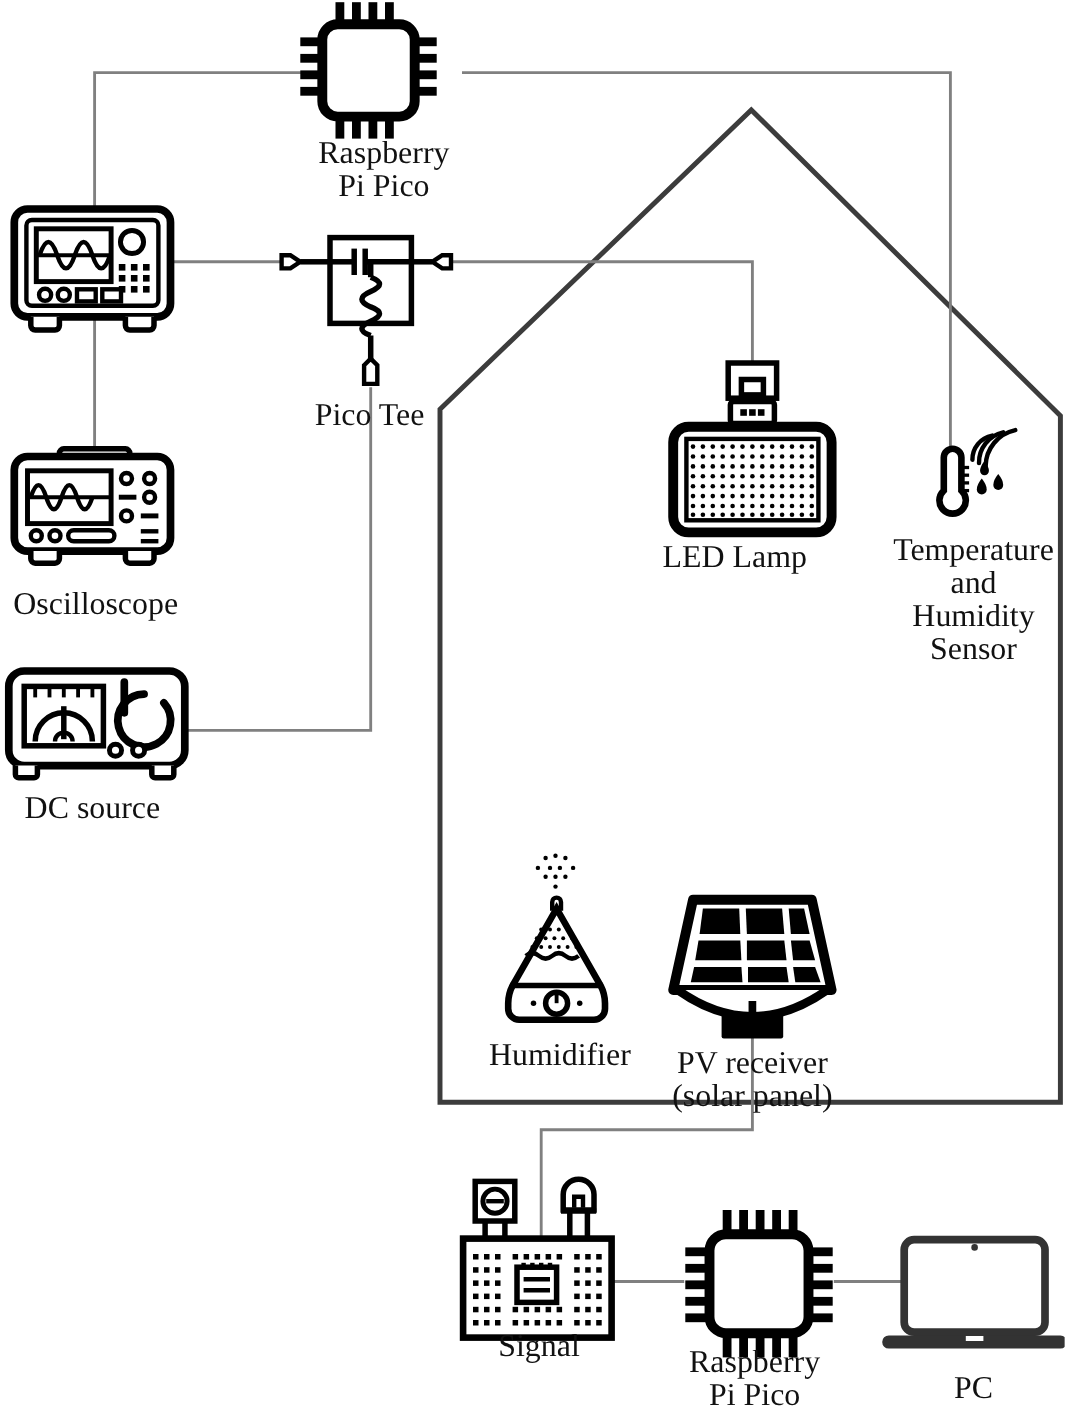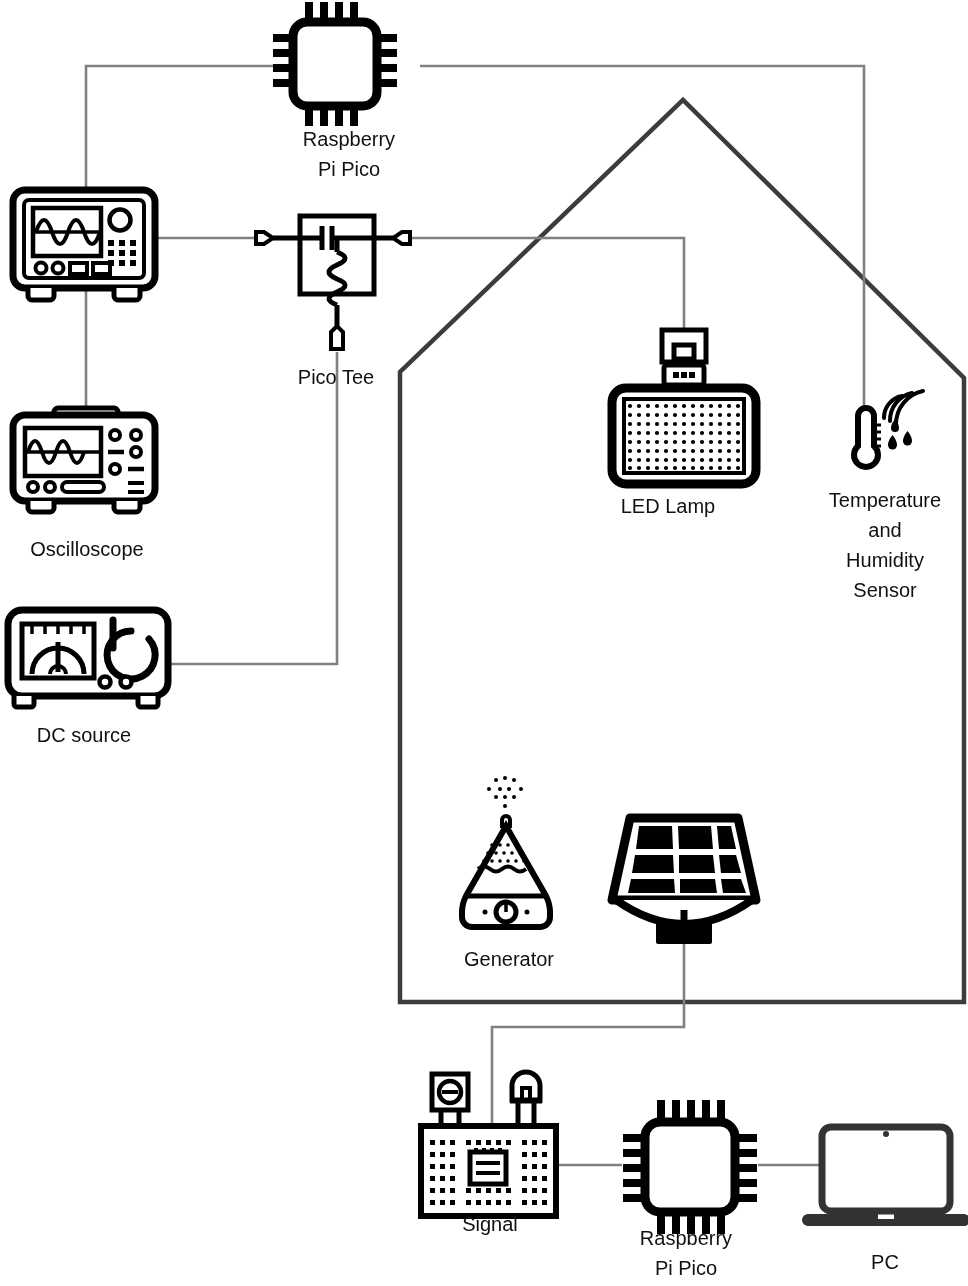--- a/index.html
+++ b/index.html
@@ -6,8 +6,8 @@
   body{font-family:"Liberation Sans","DejaVu Sans",sans-serif;}
   #stage{position:relative;width:968px;height:1286px;background:#fff;overflow:hidden;}
   #stage svg{position:absolute;left:0;top:0;}
-  .lbl{position:absolute;text-align:center;color:#111;font-size:20px;line-height:30px;
-       font-family:Liberation Sans, sans-serif;white-space:pre-line;}
+  .lbl{position:absolute;text-align:center;color:#111;font-size:29px;line-height:30px;
+       font-family:Liberation Serif, serif;white-space:pre-line;}
 </style>
 </head>
 <body>

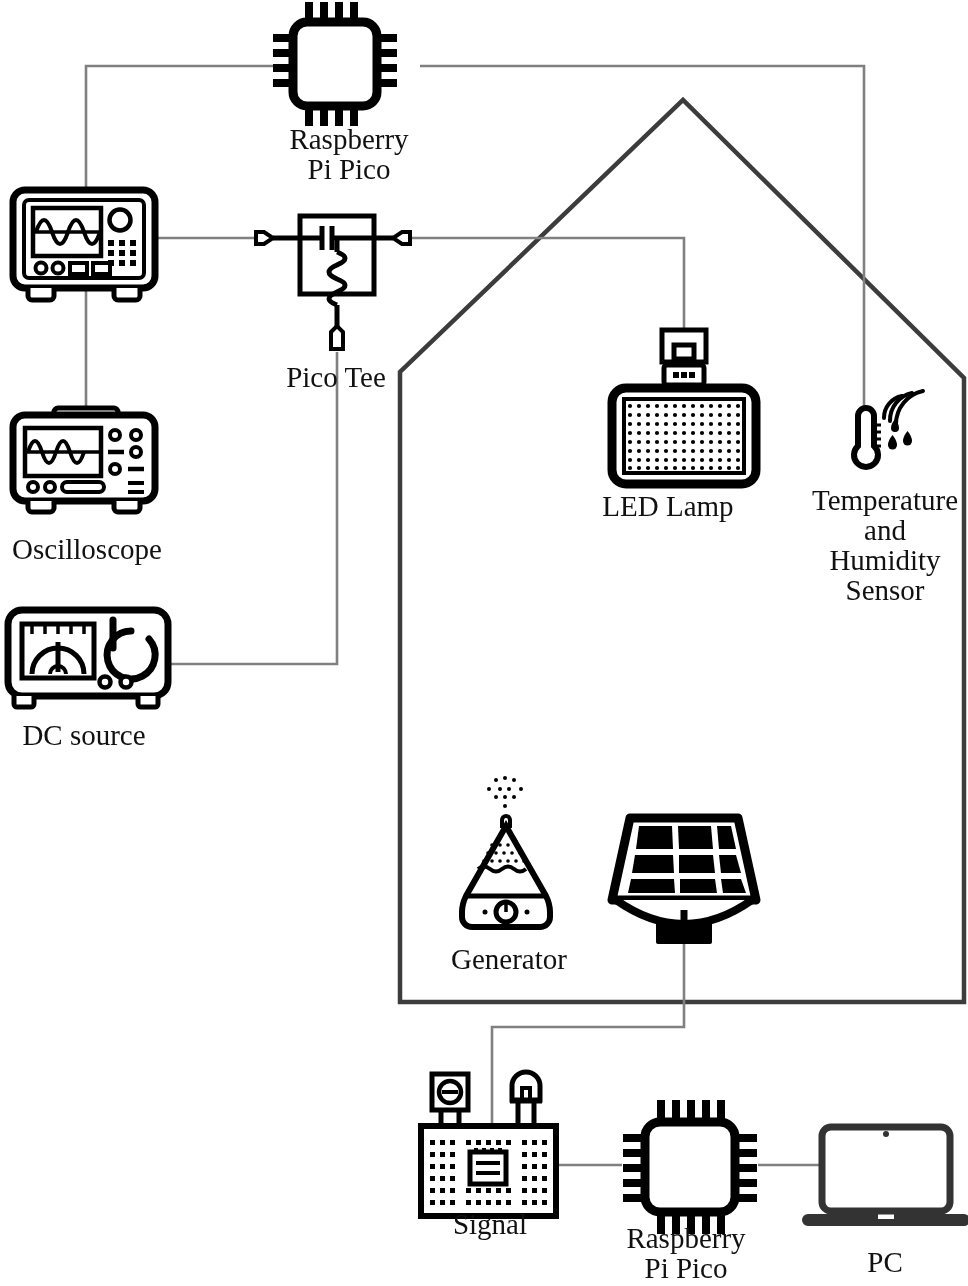--- a/index.html
+++ b/index.html
@@ -540,7 +540,7 @@
 Humidity
 Sensor</div>
 
-<div class="lbl" style="left:437px;top:944px;width:144px;">Generator</div>
+<div class="lbl" style="left:437px;top:944px;width:144px;">Humidifier</div>
 
 
 <div class="lbl" style="left:428px;top:1209px;width:124px;">Signal</div>

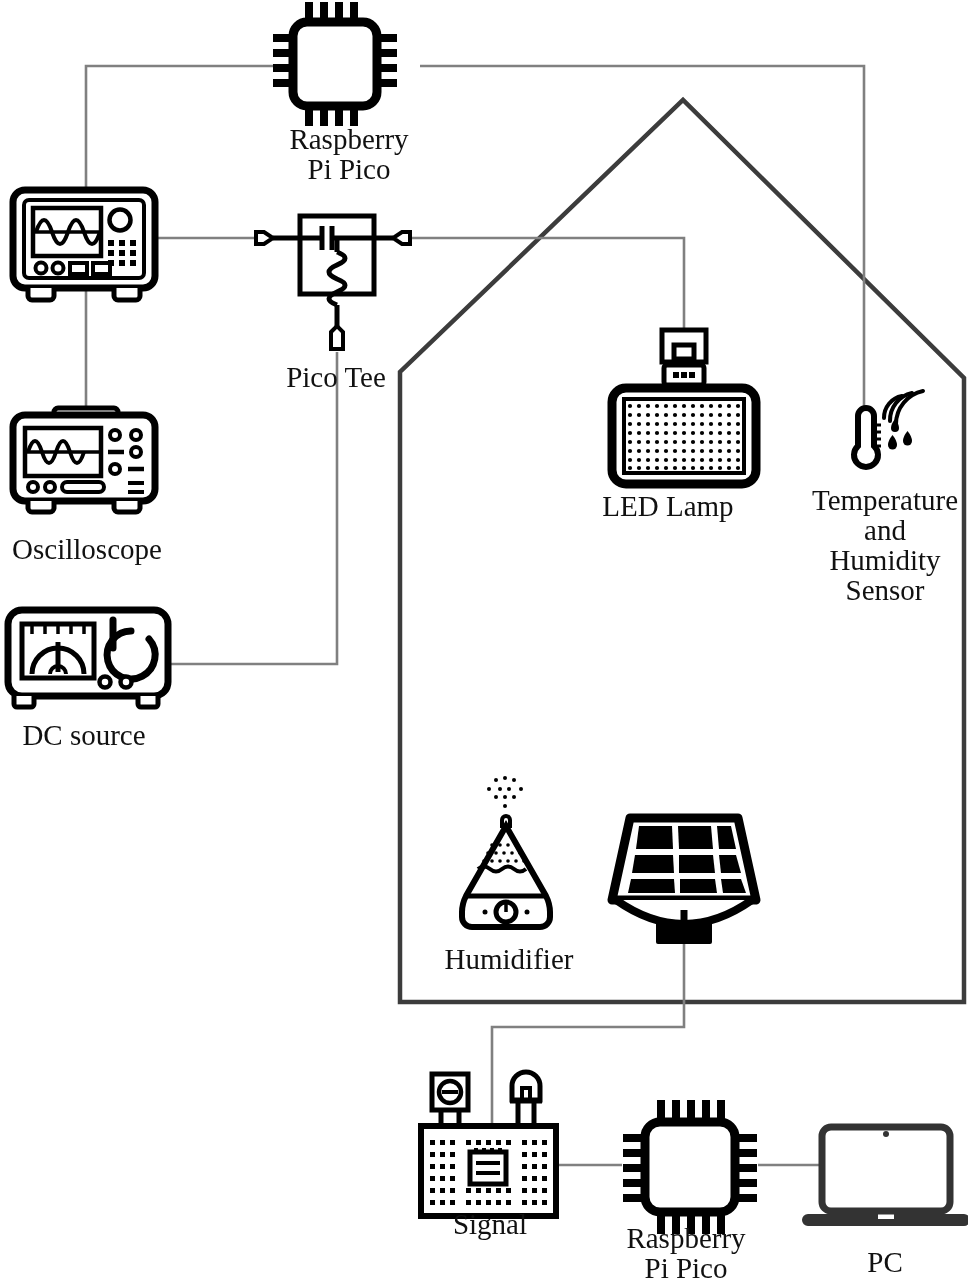--- a/index.html
+++ b/index.html
@@ -542,6 +542,8 @@
 
 <div class="lbl" style="left:437px;top:944px;width:144px;">Humidifier</div>
 
+<div class="lbl" style="left:596px;top:951px;width:176px;">PV receiver
+(solar panel)</div>
 
 <div class="lbl" style="left:428px;top:1209px;width:124px;">Signal</div>
 

